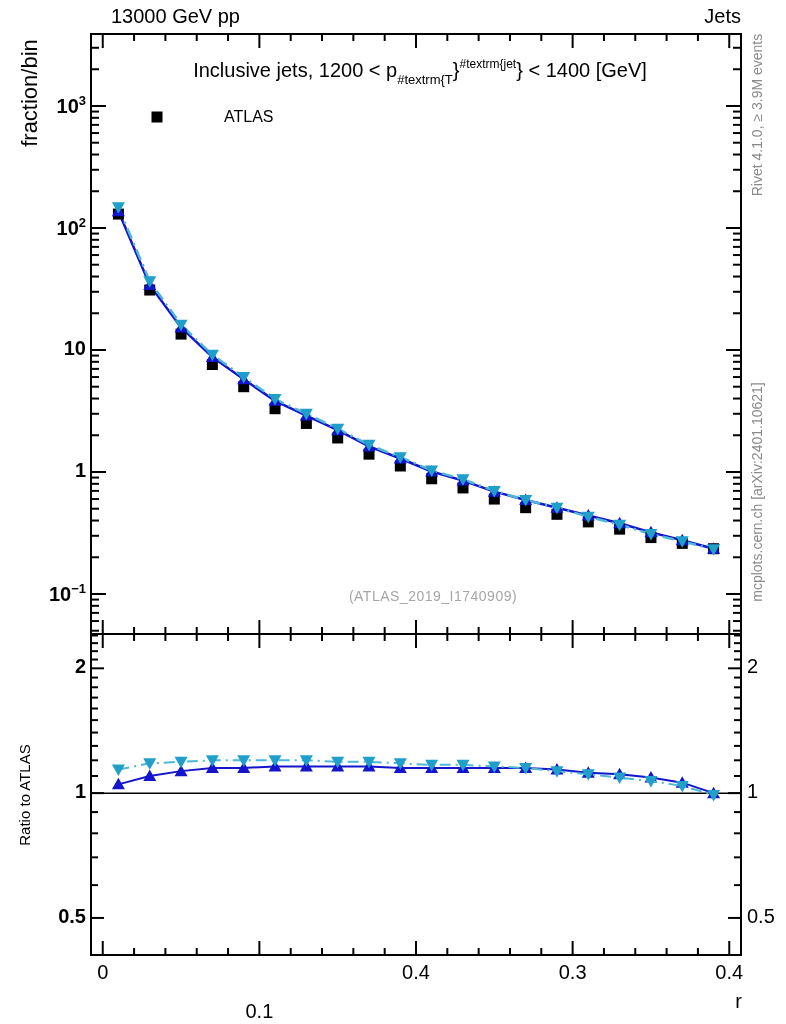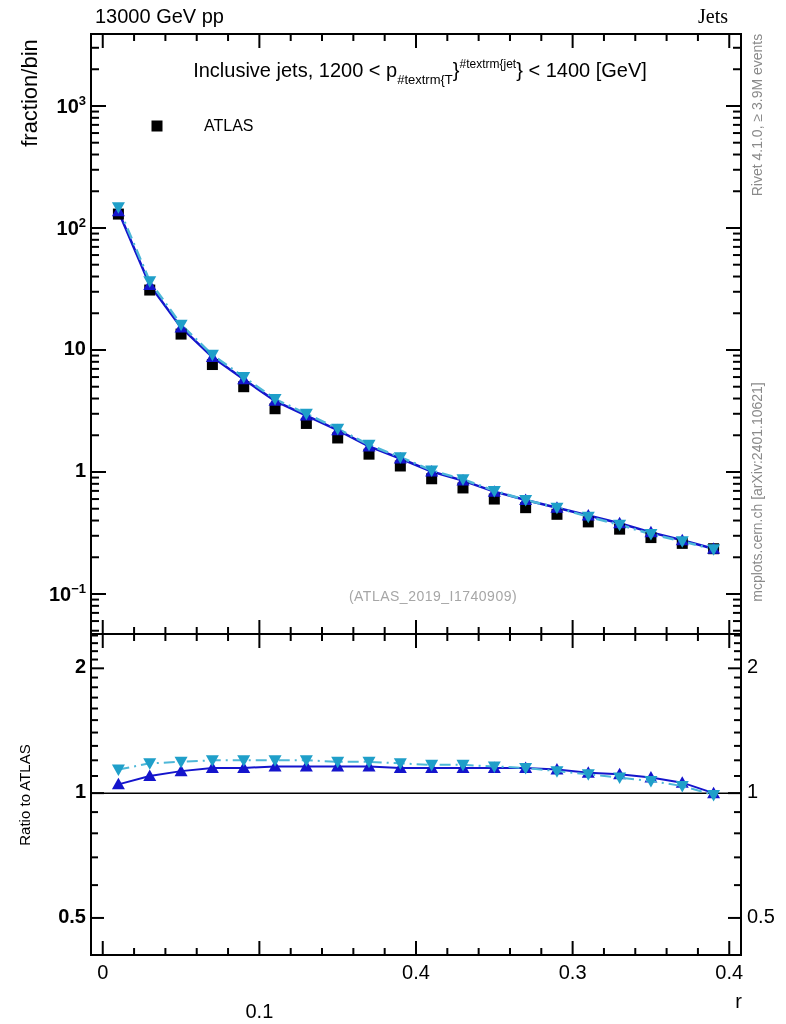--- a/index.html
+++ b/index.html
@@ -11,7 +11,7 @@
   .abs{position:absolute;white-space:nowrap;}
   #chart-svg{position:absolute;left:0;top:0;}
   .top-label{font-size:20px;top:5px;}
-  #energy-label{left:95px;}
+  #energy-label{left:111px;}
   #jets-label{right:58px;text-align:right;font-family:Liberation Serif, serif;}
   #plot-title{left:420px;top:72px;transform:translate(-50%,-50%);font-size:20px;}
   #plot-title .sub{font-size:13px;vertical-align:-7px;}

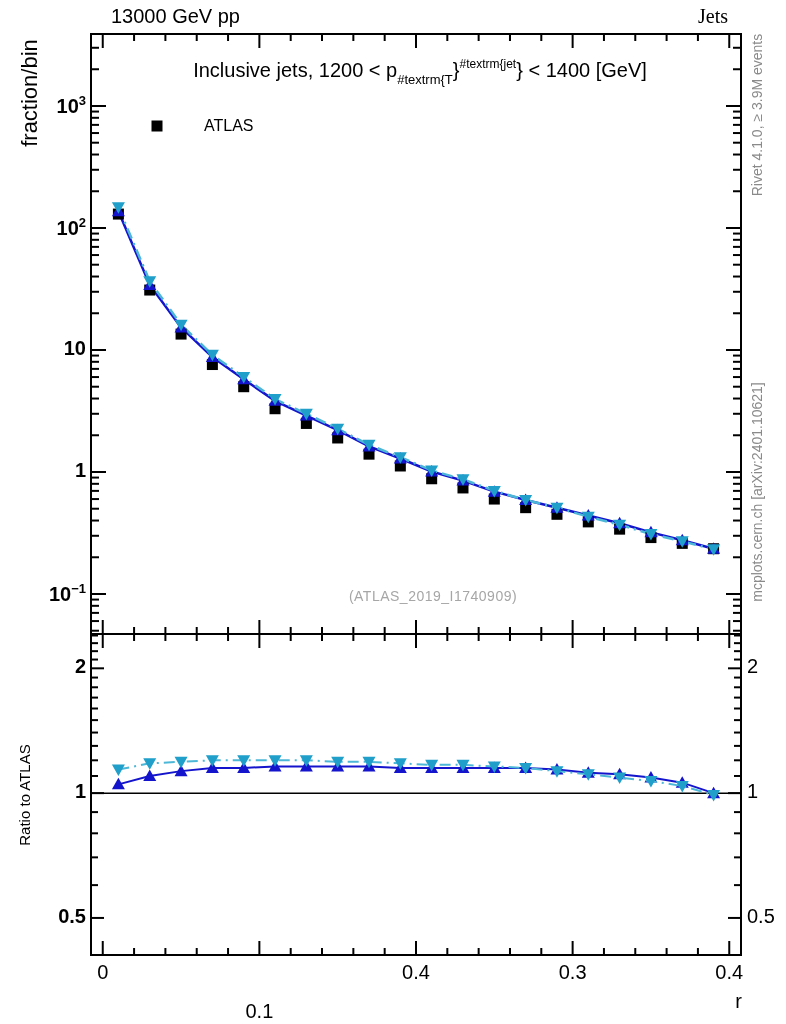--- a/index.html
+++ b/index.html
@@ -12,7 +12,7 @@
   #chart-svg{position:absolute;left:0;top:0;}
   .top-label{font-size:20px;top:5px;}
   #energy-label{left:111px;}
-  #jets-label{right:58px;text-align:right;font-family:Liberation Serif, serif;}
+  #jets-label{right:45px;text-align:right;}
   #plot-title{left:420px;top:72px;transform:translate(-50%,-50%);font-size:20px;}
   #plot-title .sub{font-size:13px;vertical-align:-7px;}
   #plot-title .sup{font-size:12px;vertical-align:9px;text-align:right;}

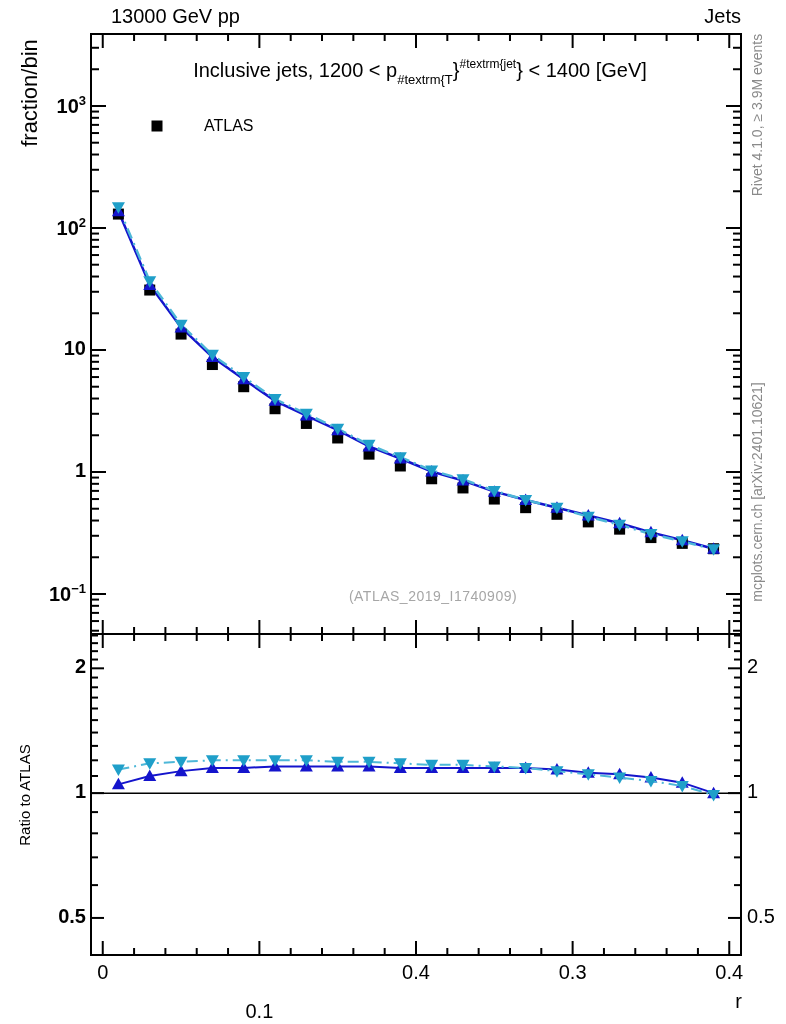--- a/index.html
+++ b/index.html
@@ -24,7 +24,7 @@
   #credit-top{left:757px;top:115px;}
   #credit-bottom{left:757px;top:492px;}
   #legend{left:124px;top:108px;}
-  .legend-row{display:flex;align-items:flex-end;height:27px;}
+  .legend-row{display:flex;align-items:flex-start;height:27px;gap:20px;}
   .legend-sample{width:66px;height:18px;flex:0 0 66px;}
   .legend-text{margin-left:14px;font-size:16px;}
   .tick-label{position:absolute;font-size:20px;}

